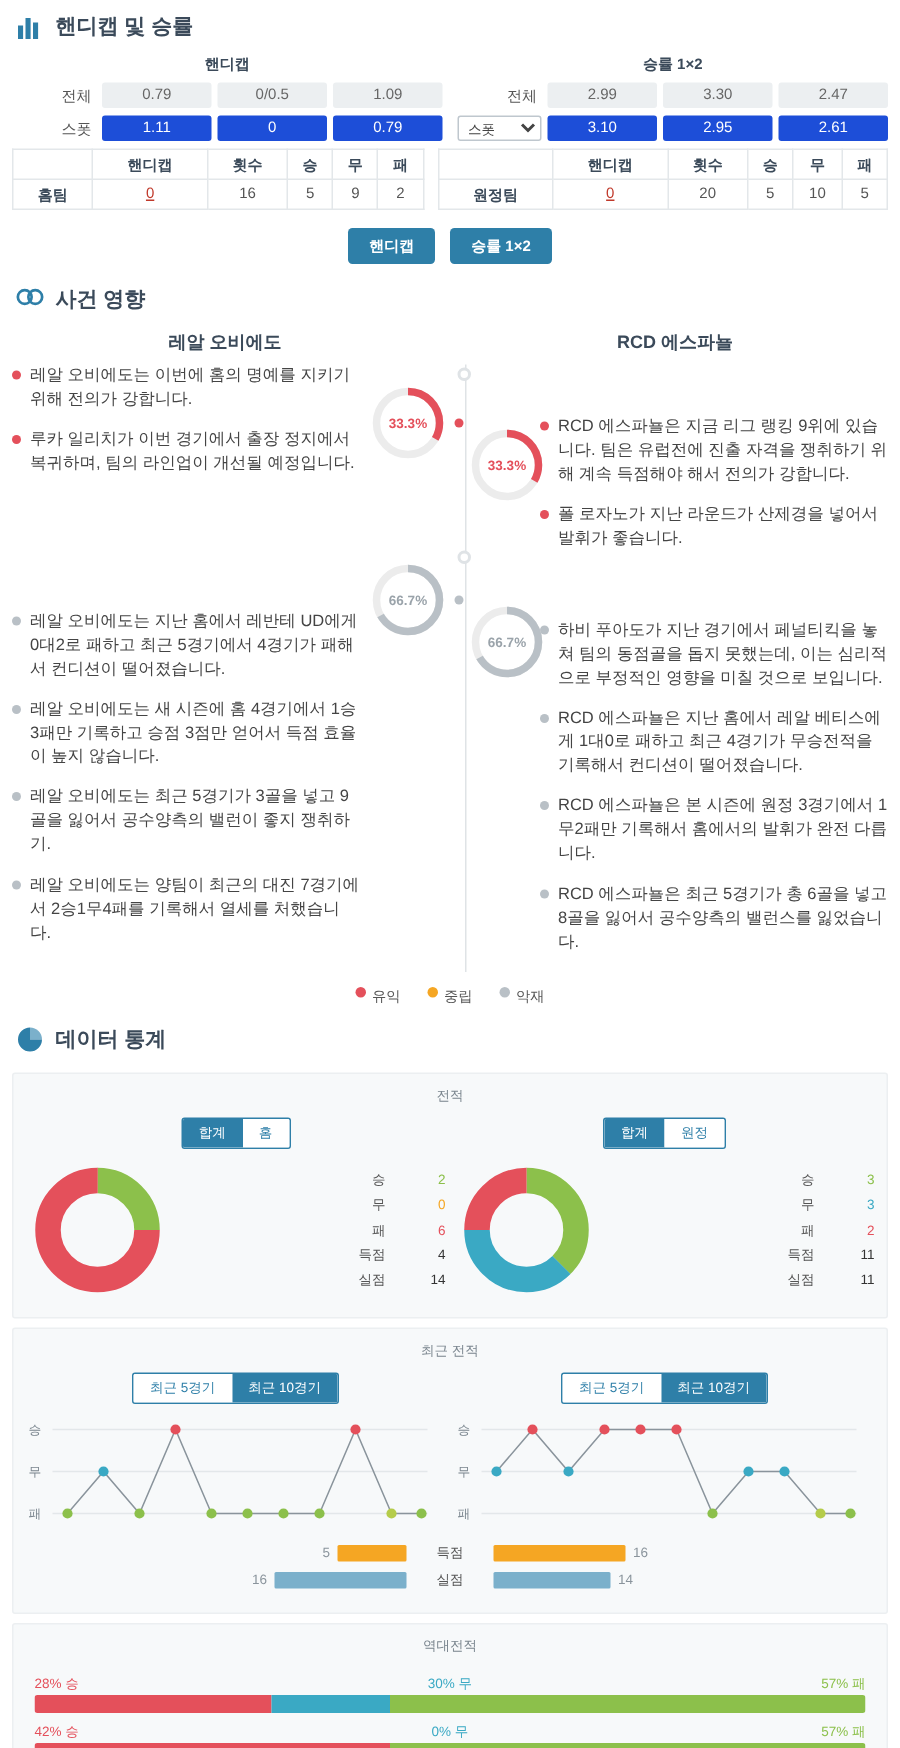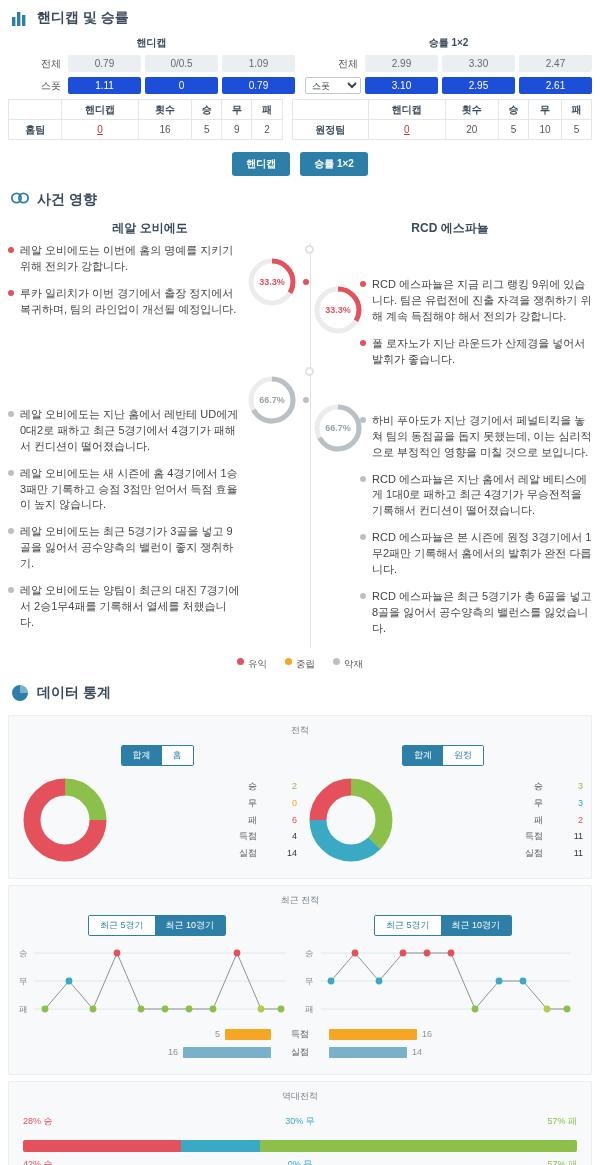--- a/index.html
+++ b/index.html
@@ -133,7 +133,7 @@
 
   
   .hb-block { padding:4px 6px 2px; }
-  .hb-labels { display:flex; font-size:9px; padding-bottom:12px; }
+  .hb-labels { display:flex; font-size:9px; padding-bottom:1px; }
   .hb-labels .l { color:#e4505b; }
   .hb-labels .c { flex:1; text-align:center; color:#3aa9c4; }
   .hb-labels .r { color:#8cc04b; text-align:right; }

